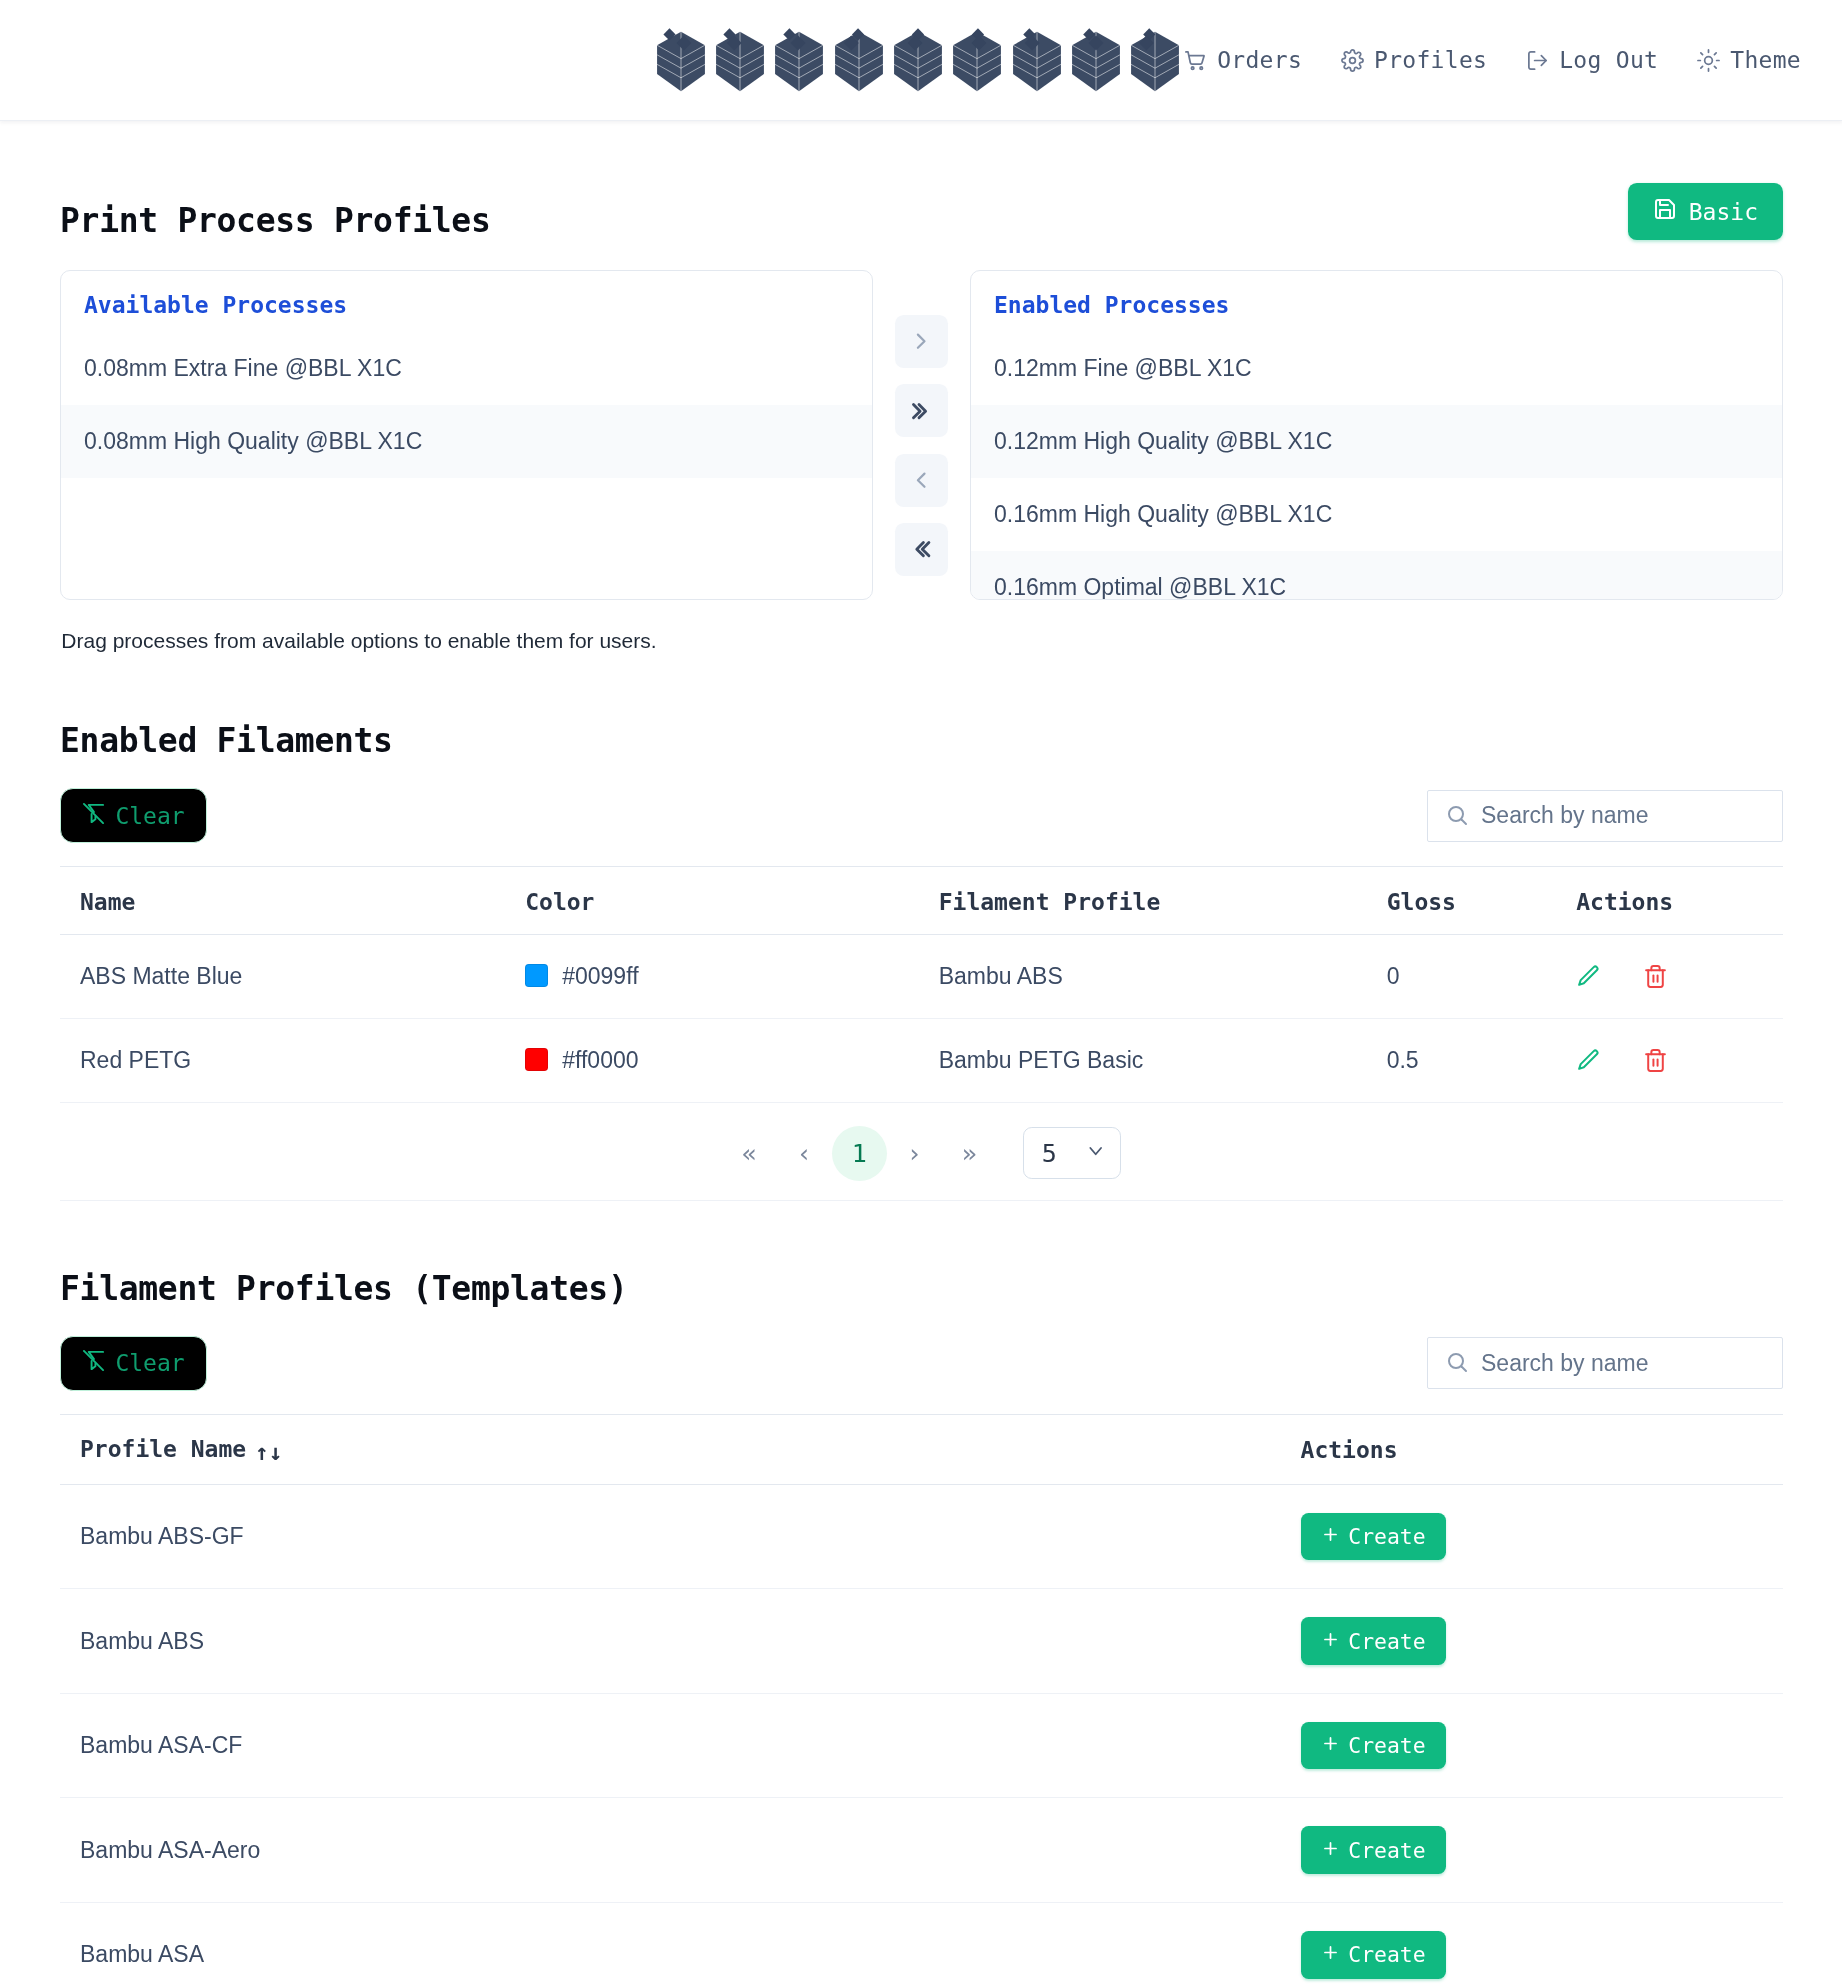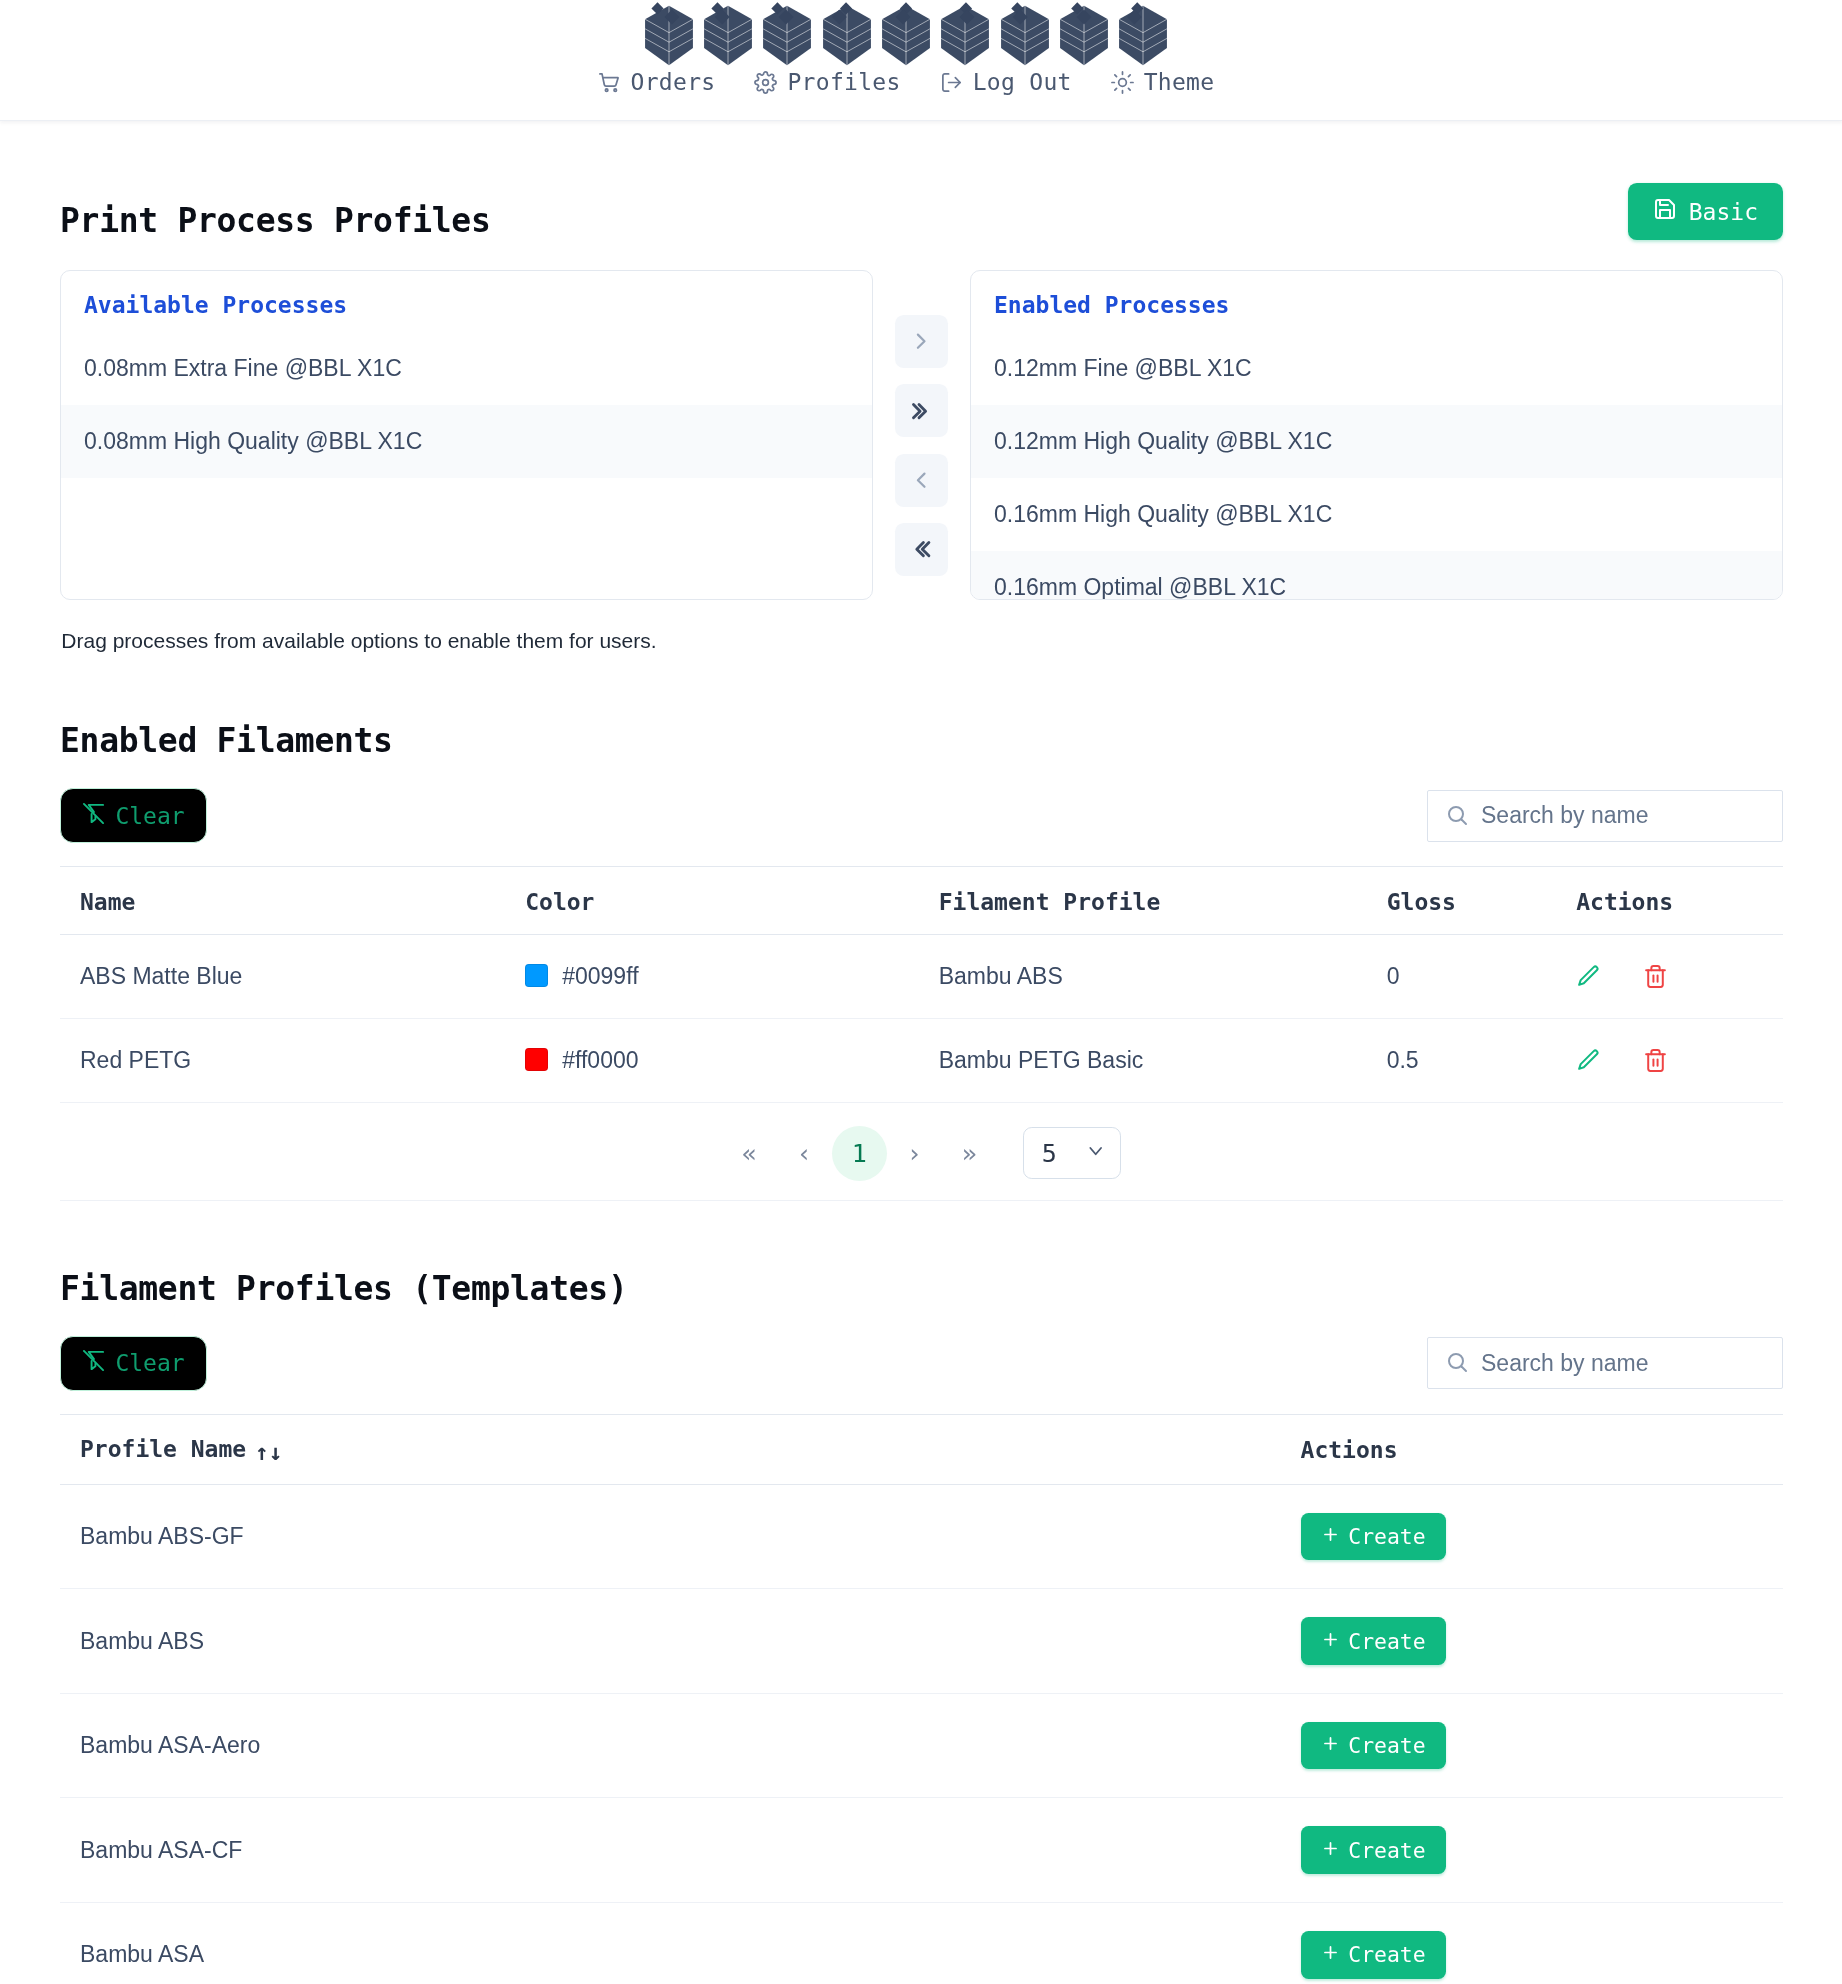--- a/index.html
+++ b/index.html
@@ -31,12 +31,11 @@
     height:121px;
     display:flex;
     align-items:center;
-    justify-content:flex-start;
-    padding:0 84px 0 53px;
+    justify-content:flex-end;
+    padding:0 42px 0 53px;
     background:#fff;
     border-bottom:1.3px solid #eceff4;
     box-shadow:0 1.9px 3.8px rgba(15,23,42,.05);
-    flex-direction:column;
   }
   .logo{display:flex;align-items:flex-end;gap:1.3px;height:69px;}
   .cube{

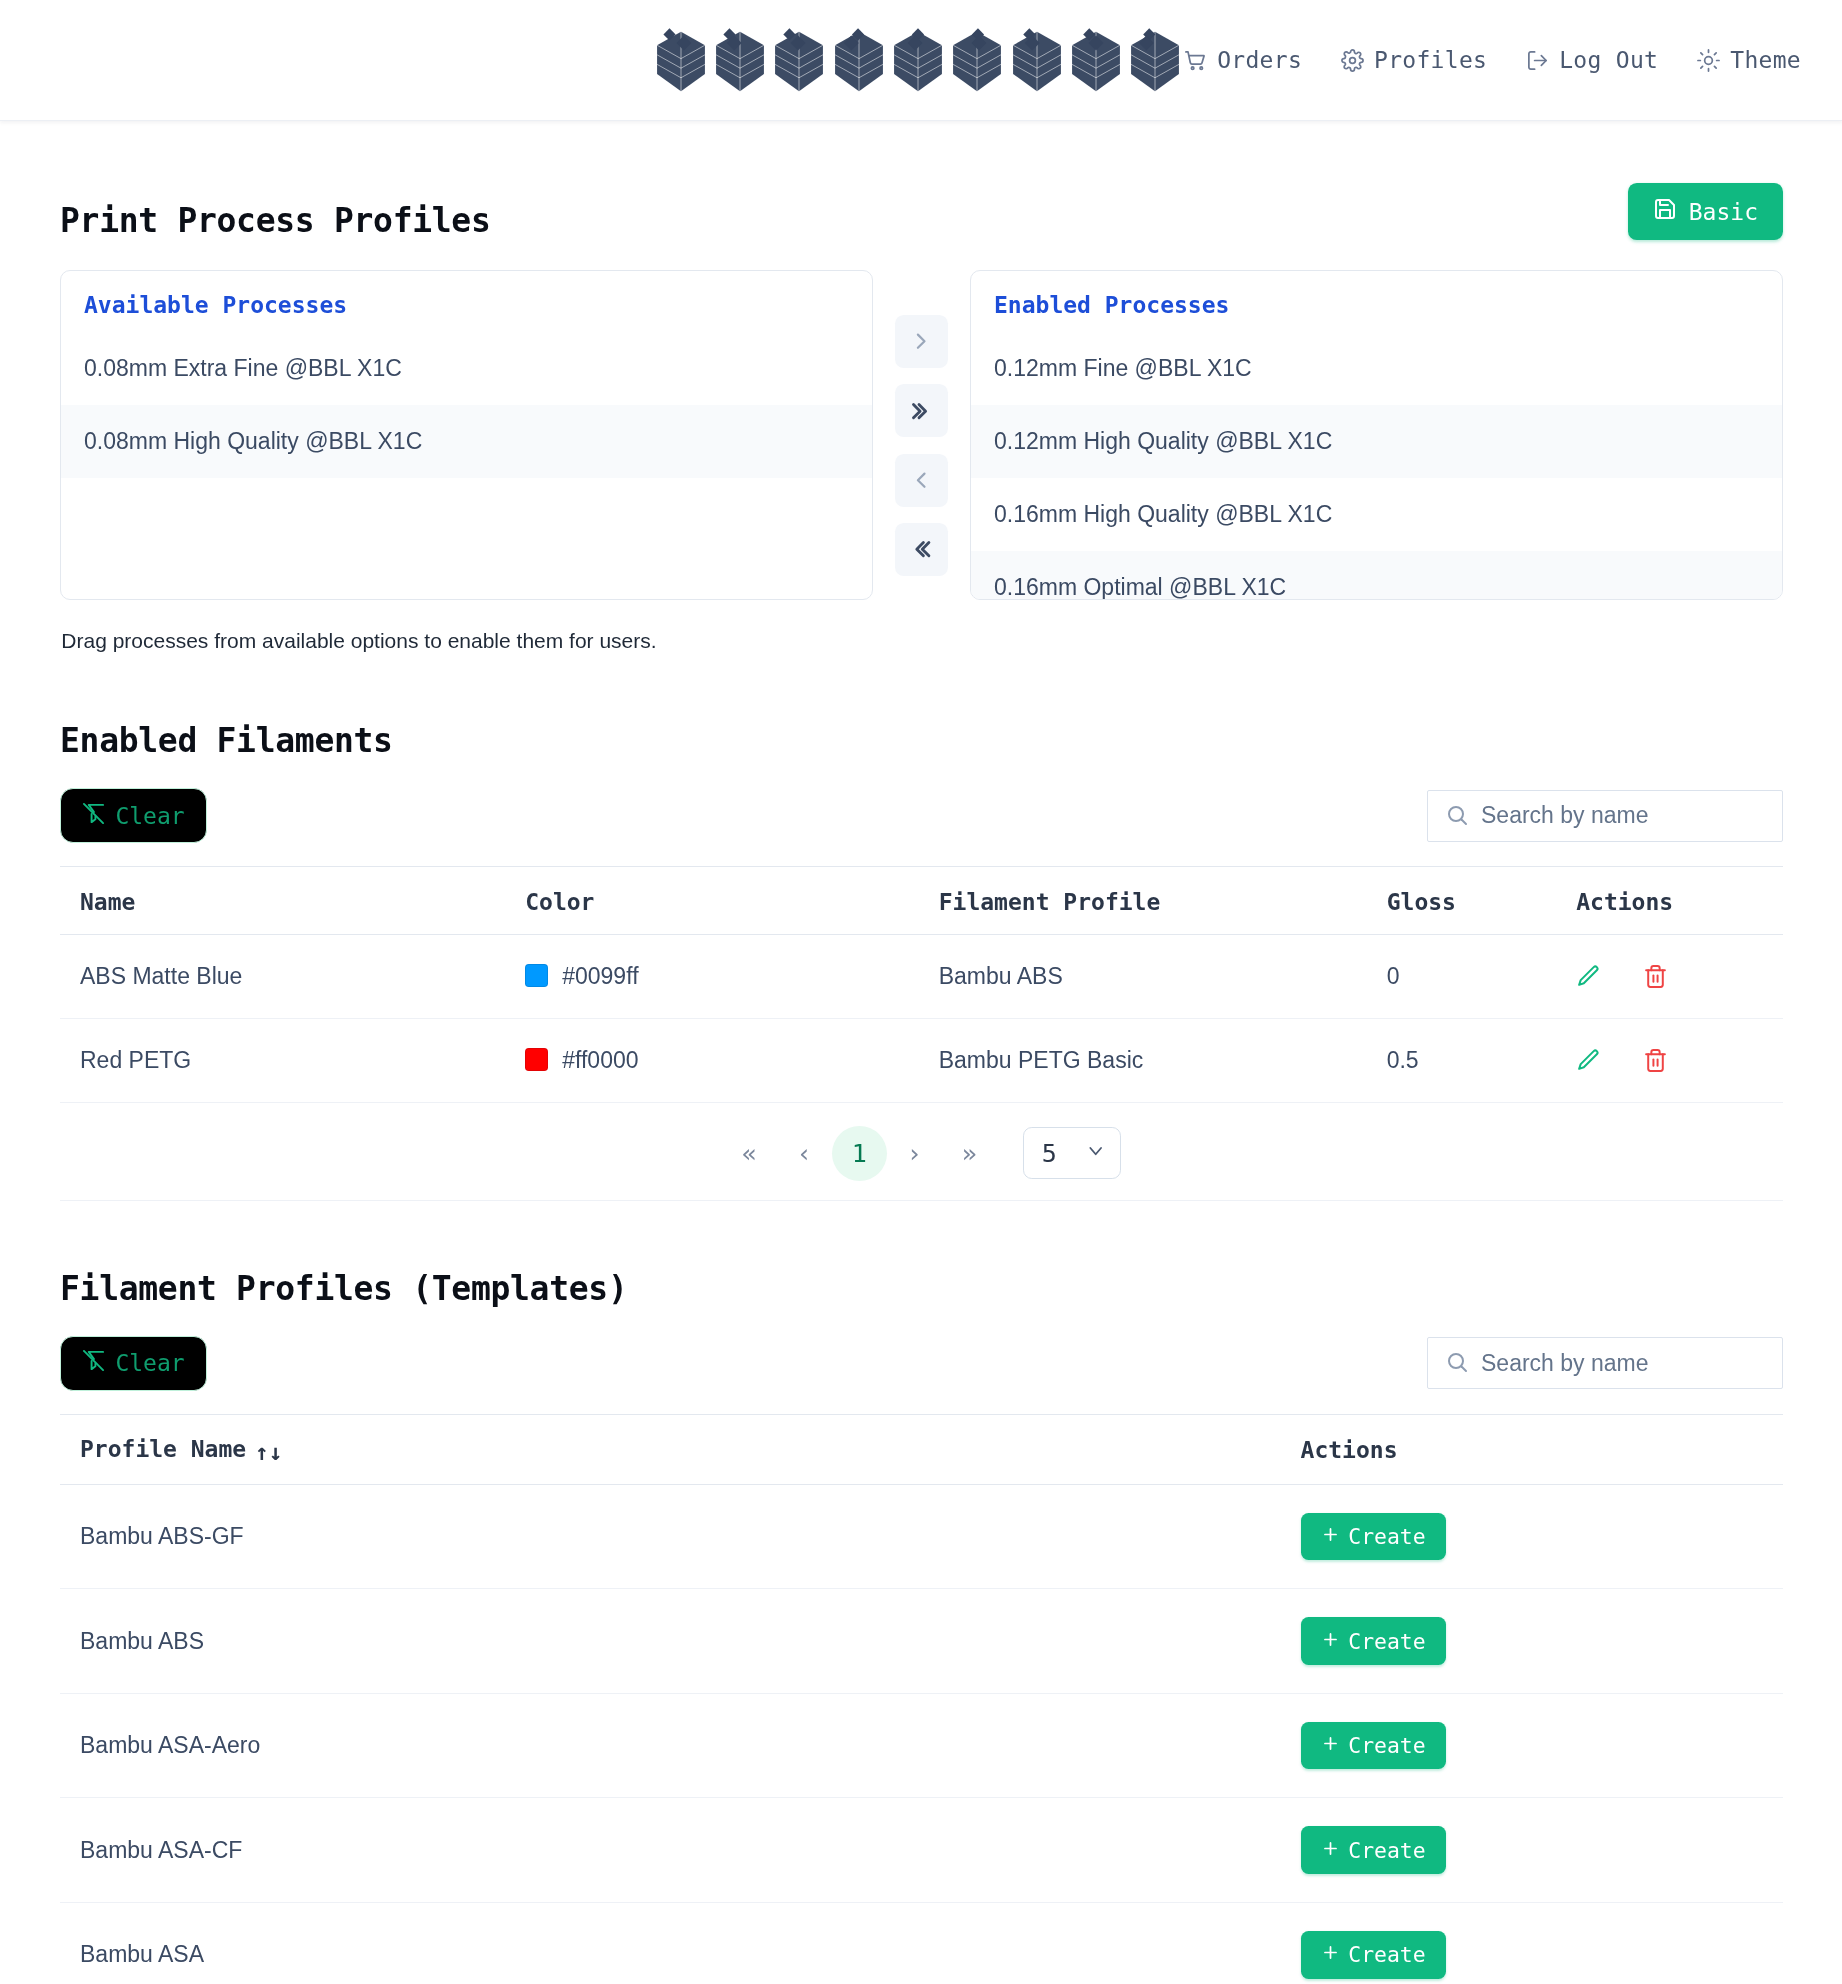--- a/index.html
+++ b/index.html
@@ -647,7 +647,7 @@
             </button></td>
         </tr>
         <tr>
-          <td class="pad-l">Bambu ASA-Aero</td>
+          <td class="pad-l">Bambu ASA-CF</td>
           <td><button class="btn-create">
               <span><svg width="19" height="19" viewBox="0 0 24 24" fill="none" stroke="#fff" stroke-width="2.2" stroke-linecap="round">
                   <line x1="12" y1="5" x2="12" y2="19"></line>
@@ -657,7 +657,7 @@
             </button></td>
         </tr>
         <tr>
-          <td class="pad-l">Bambu ASA-CF</td>
+          <td class="pad-l">Bambu ASA-Aero</td>
           <td><button class="btn-create">
               <span><svg width="19" height="19" viewBox="0 0 24 24" fill="none" stroke="#fff" stroke-width="2.2" stroke-linecap="round">
                   <line x1="12" y1="5" x2="12" y2="19"></line>

